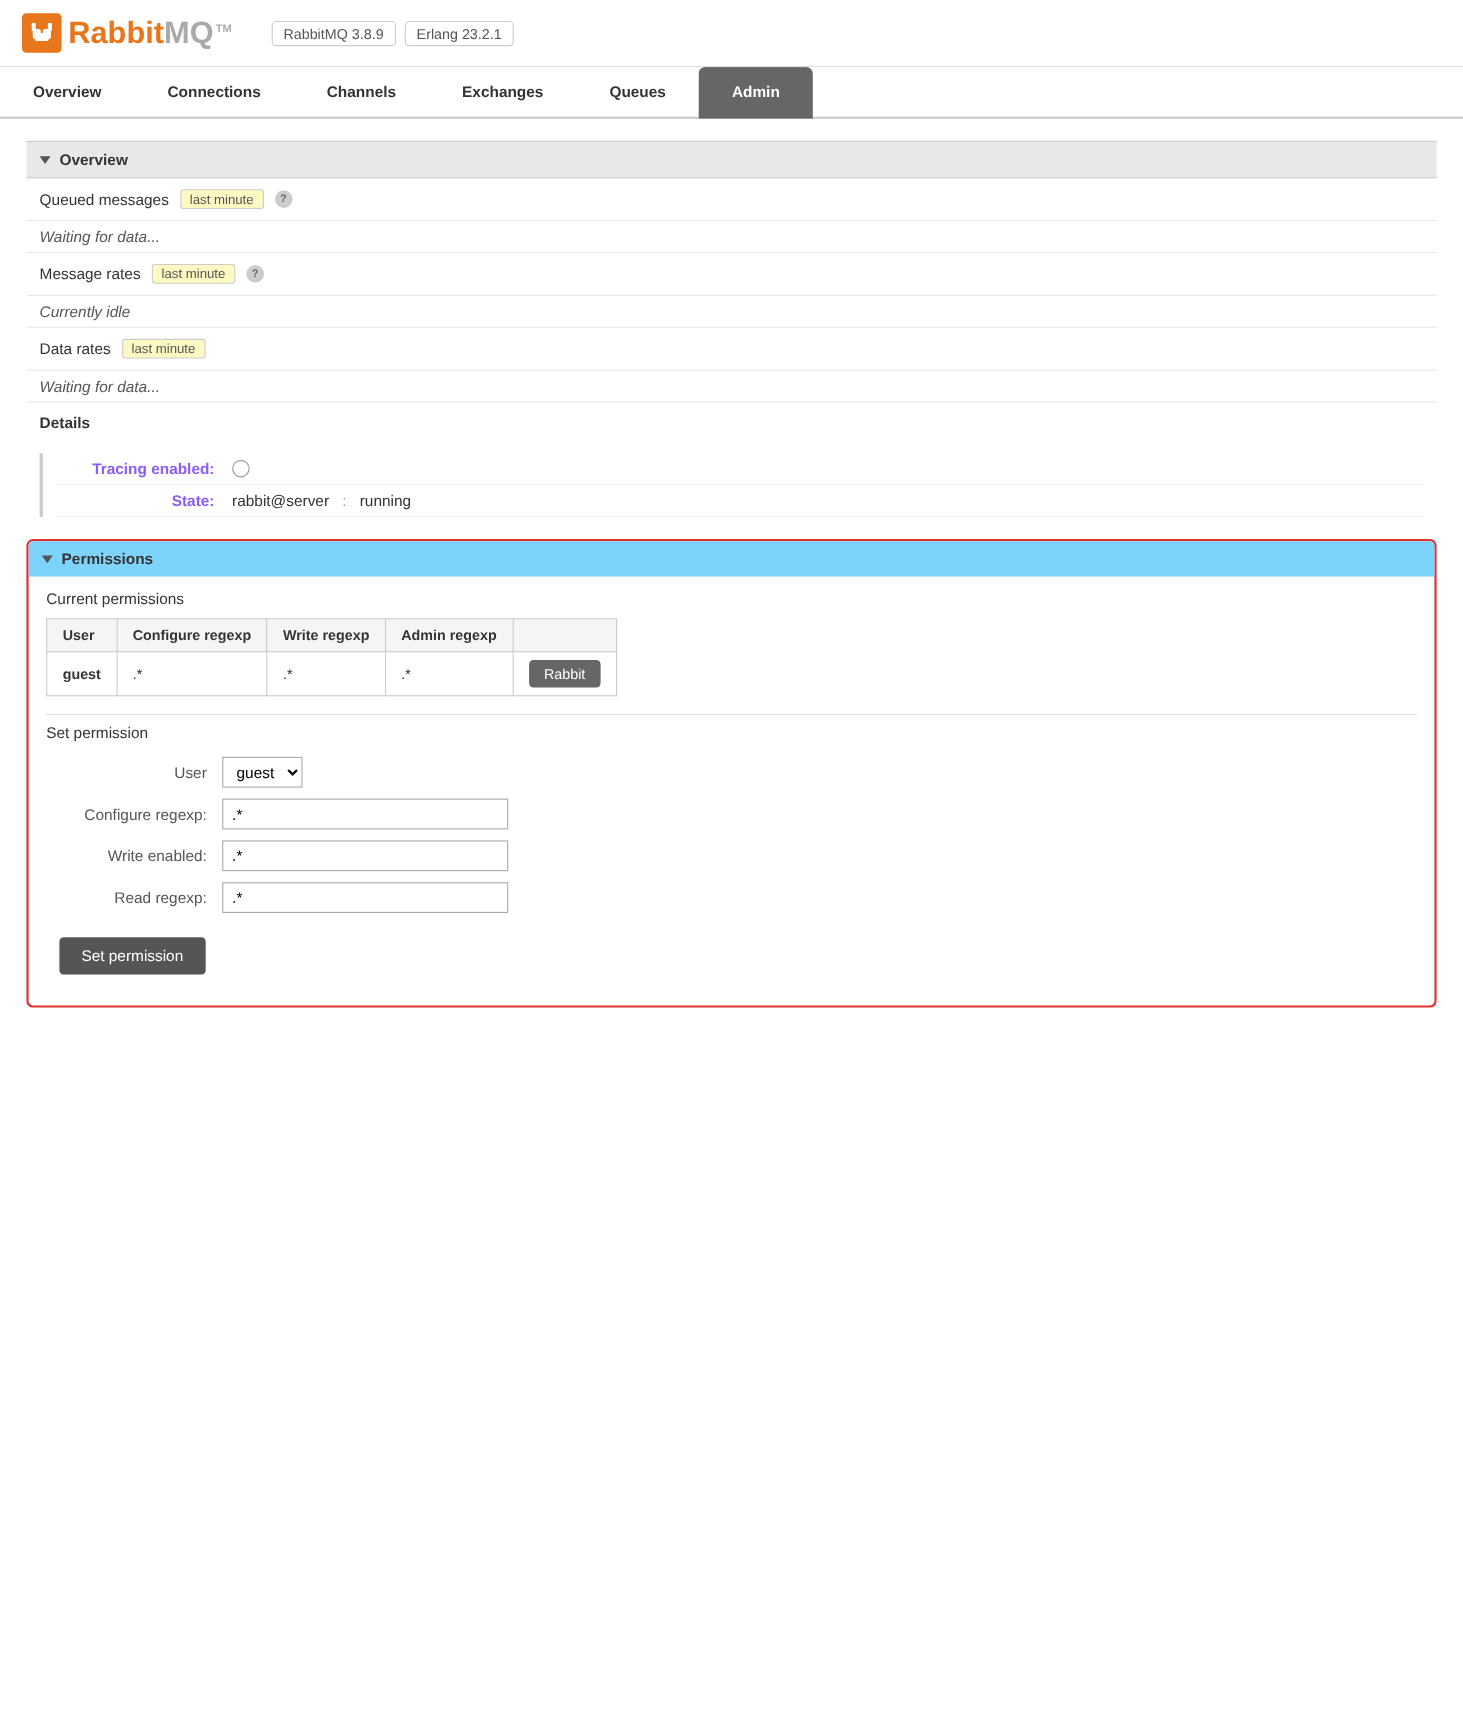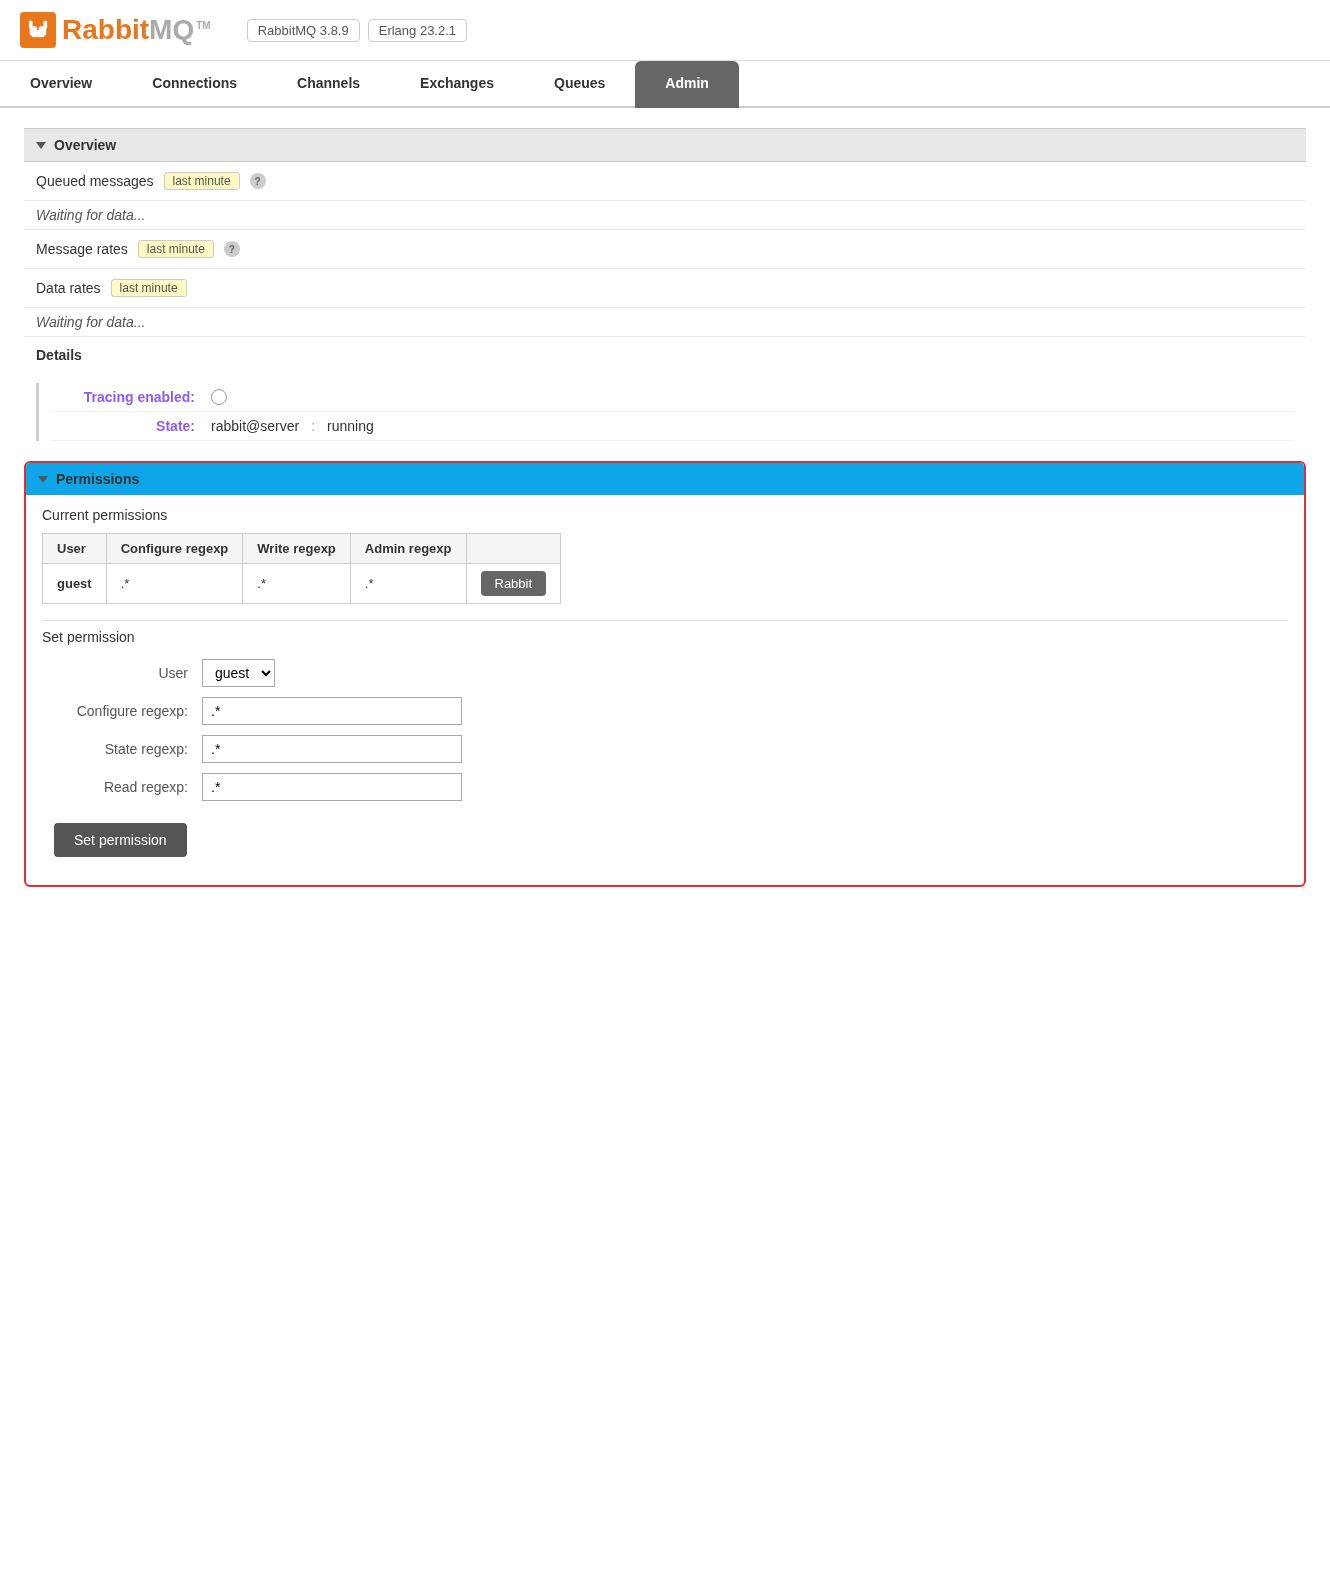--- a/index.html
+++ b/index.html
@@ -127,6 +127,7 @@
         <span class="badge">last minute</span>
         <span class="help-icon">?</span>
       </div>
+      <div class="row-value">Currently idle</div>
 
       <div class="row-label">
         <span class="label-text">Data rates</span>

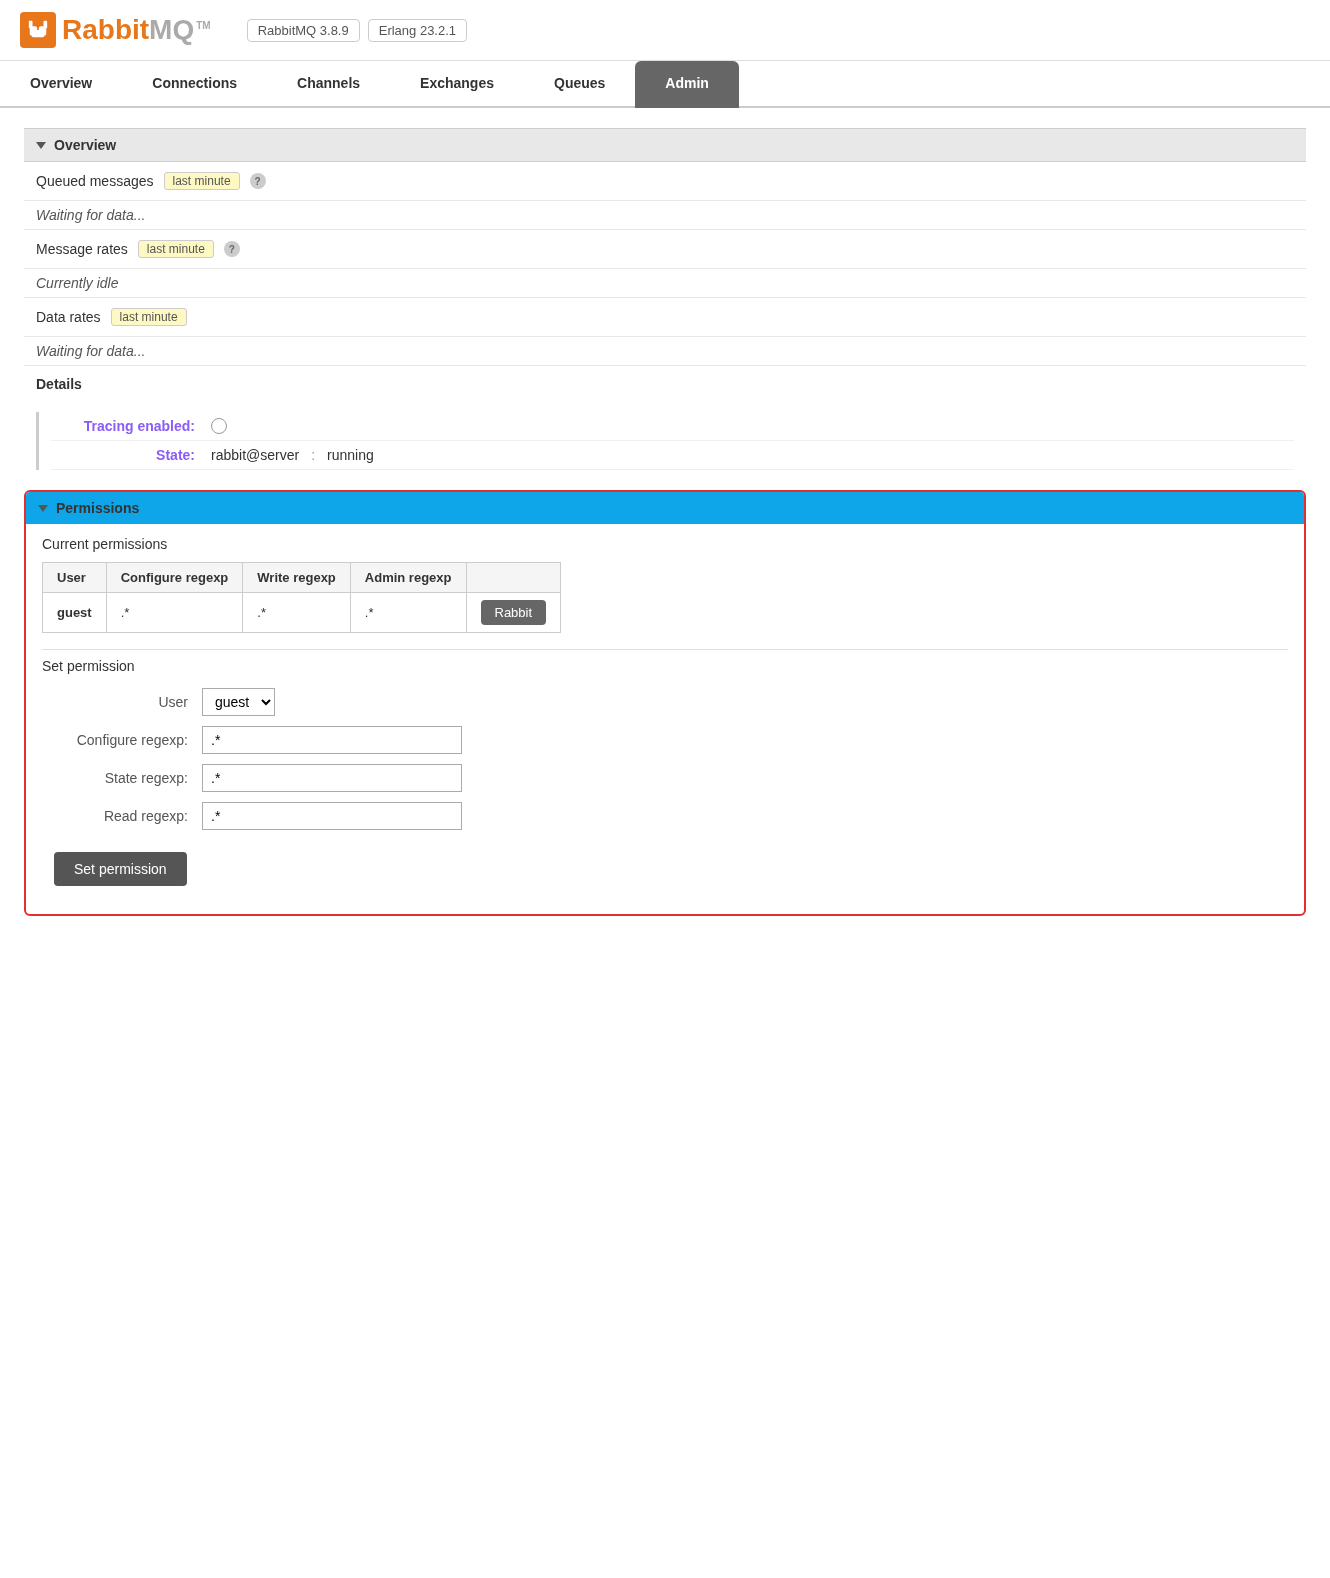--- a/index.html
+++ b/index.html
@@ -52,7 +52,7 @@
 
     
     .permissions-section { border: 2px solid #e03030; border-radius: 6px; margin-top: 20px; padding-bottom: 16px; }
-    .permissions-header { background: #0ea5e9; padding: 8px 12px; display: flex; align-items: center; gap: 8px; font-weight: bold; font-size: 14px; border-radius: 4px 4px 0 0; }
+    .permissions-header { background: #7dd3fc; padding: 8px 12px; display: flex; align-items: center; gap: 8px; font-weight: bold; font-size: 14px; border-radius: 4px 4px 0 0; }
     .permissions-body { padding: 12px 16px; }
     .current-perms-label { font-size: 14px; margin-bottom: 10px; color: #333; }
 

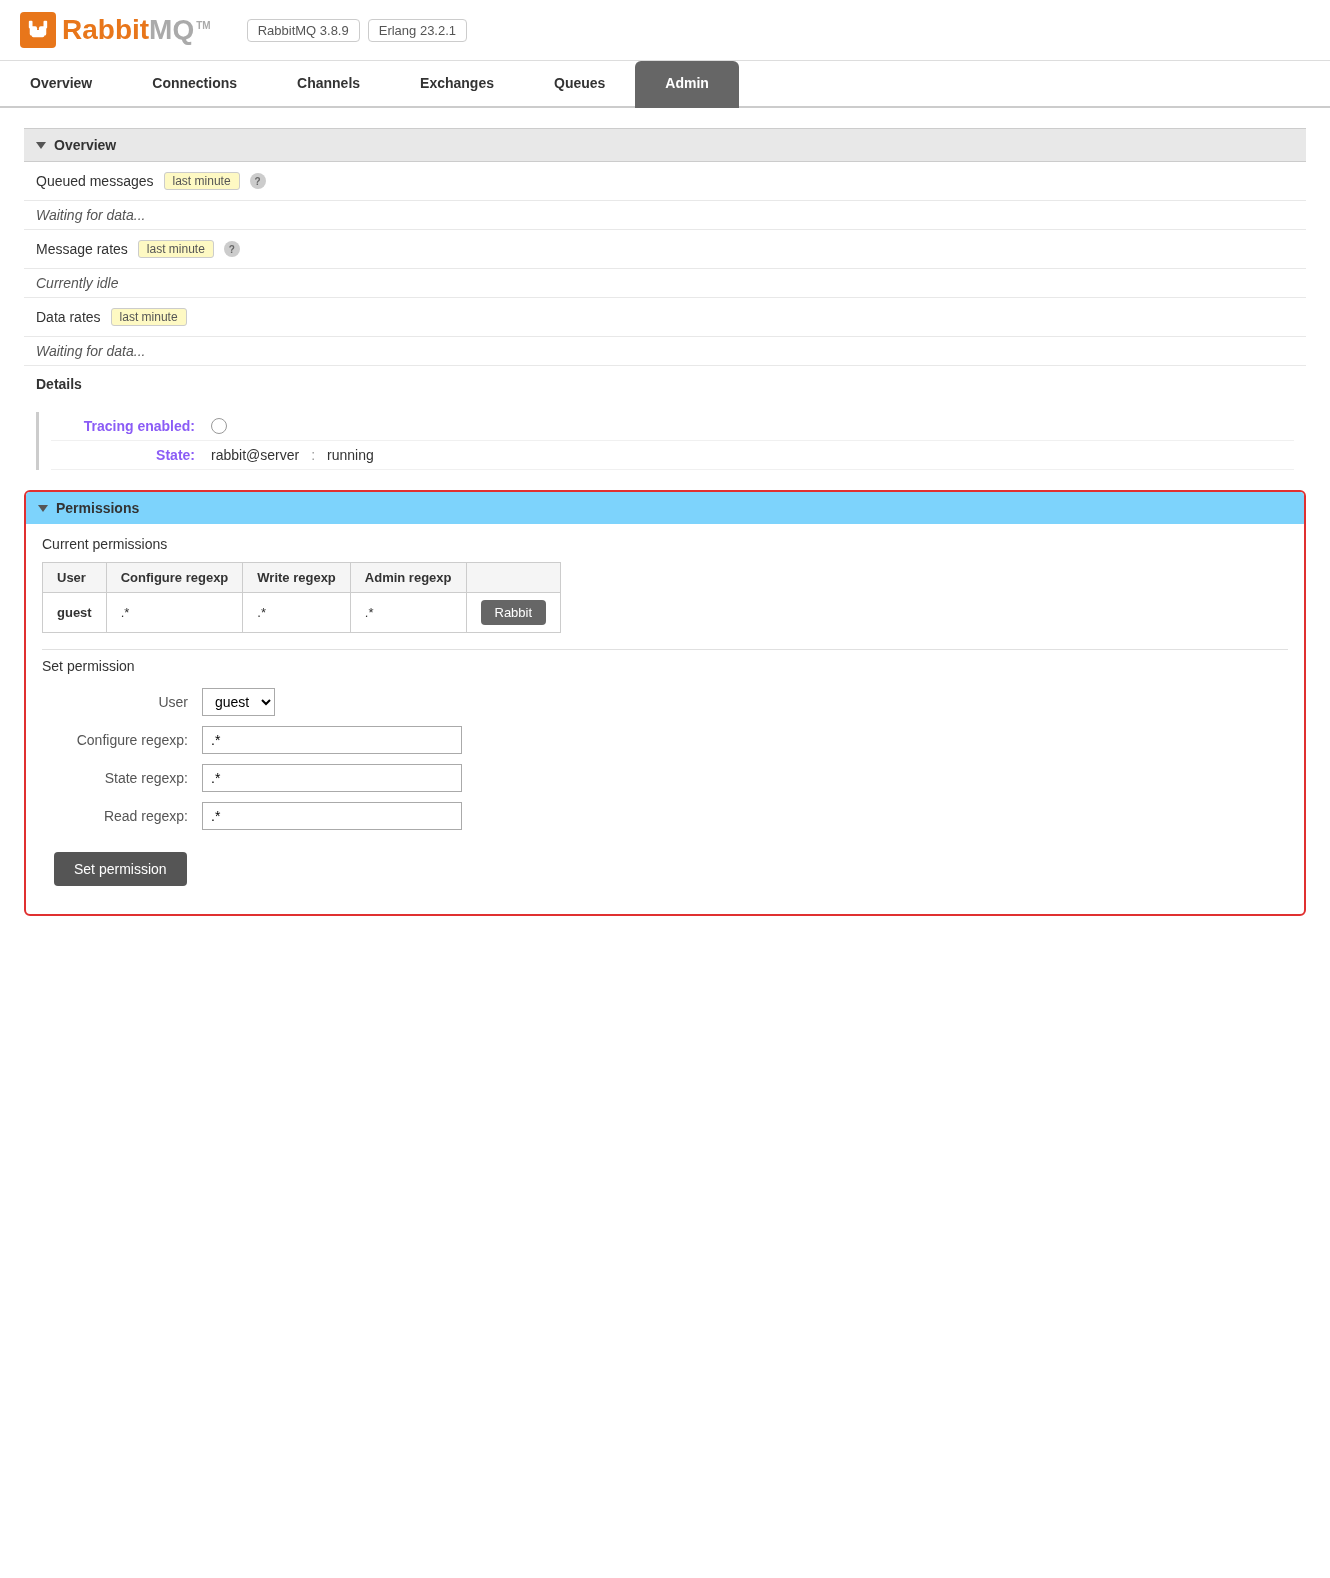--- a/index.html
+++ b/index.html
@@ -208,7 +208,7 @@
       </div>
 
       <div class="form-row">
-        <label class="form-label">State regexp:</label>
+        <label class="form-label">Write enabled:</label>
         <input class="form-input" type="text" value=".*" style="">
       </div>
 

